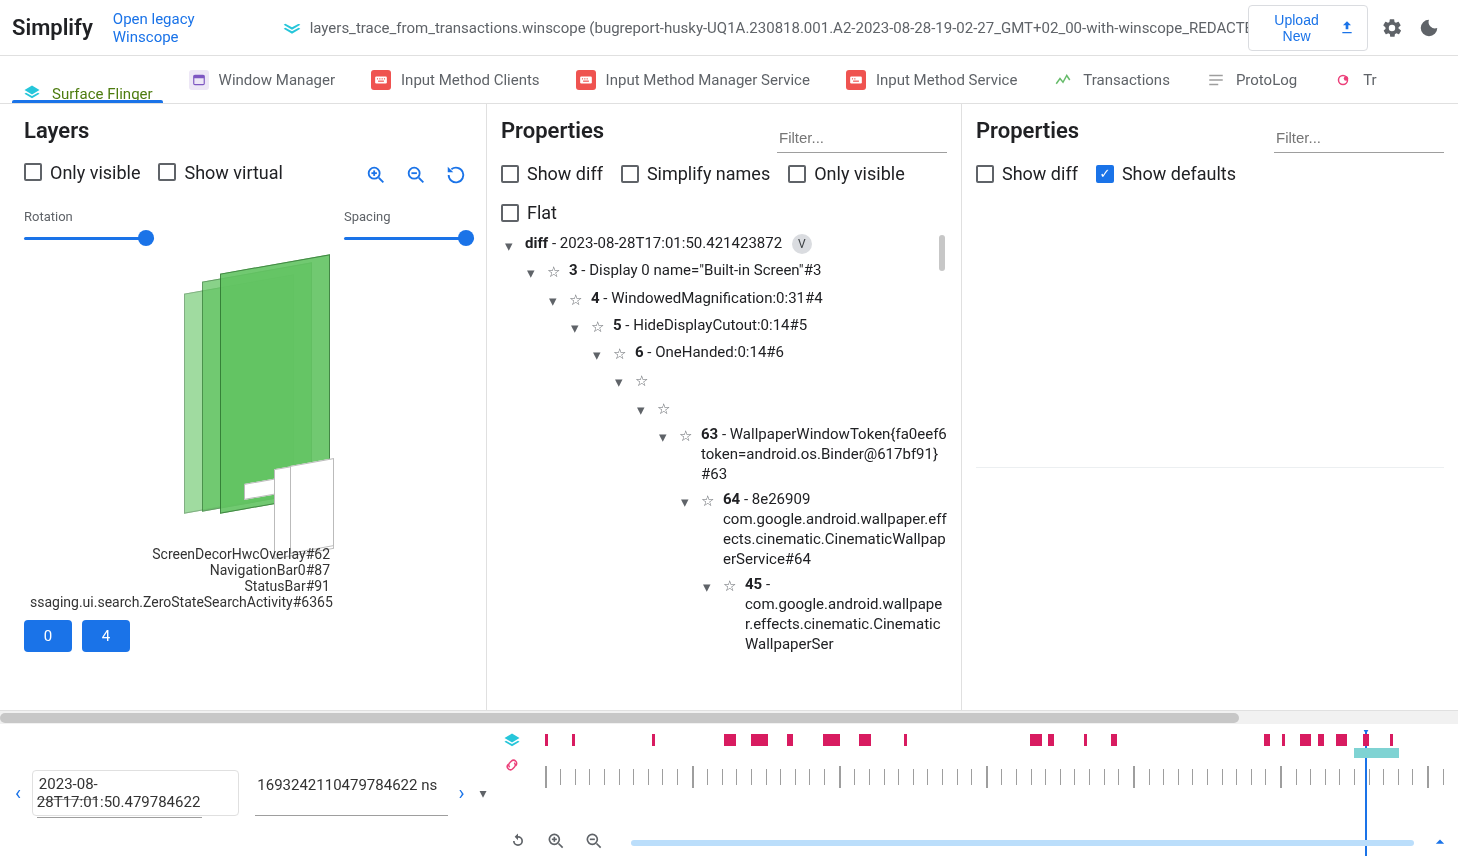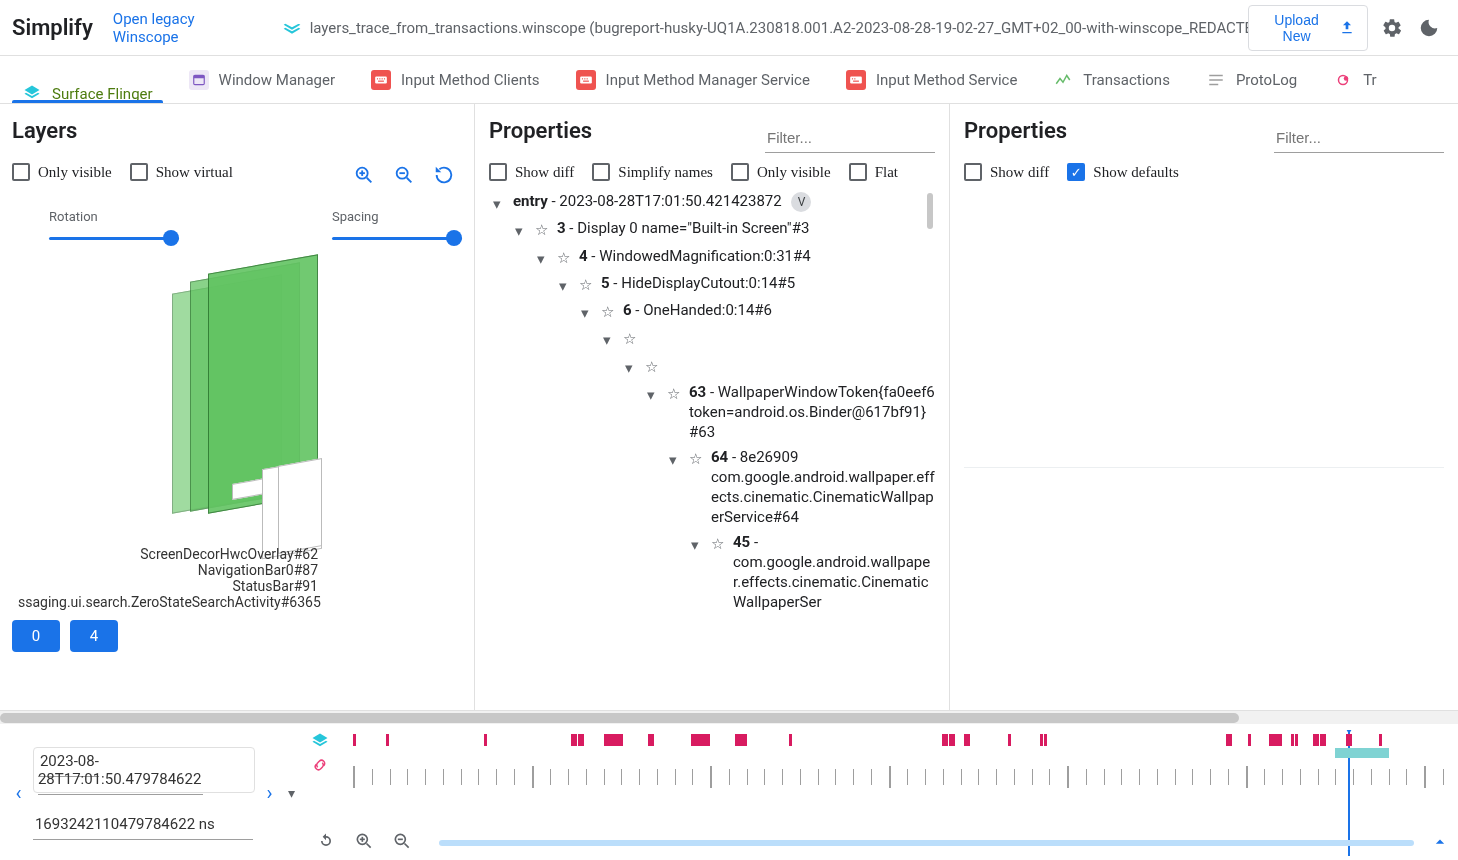--- a/index.html
+++ b/index.html
@@ -58,6 +58,7 @@
   .body-row {
     display: flex;
     height: calc(100% - 56px - 48px - 150px);
+    padding-left: 12px;
   }
   .panel { overflow: hidden; position: relative; }
   .panel.layers { flex: 0 0 475px; border-right: 1px solid #e0e0e0; padding: 14px 12px 8px 12px; }

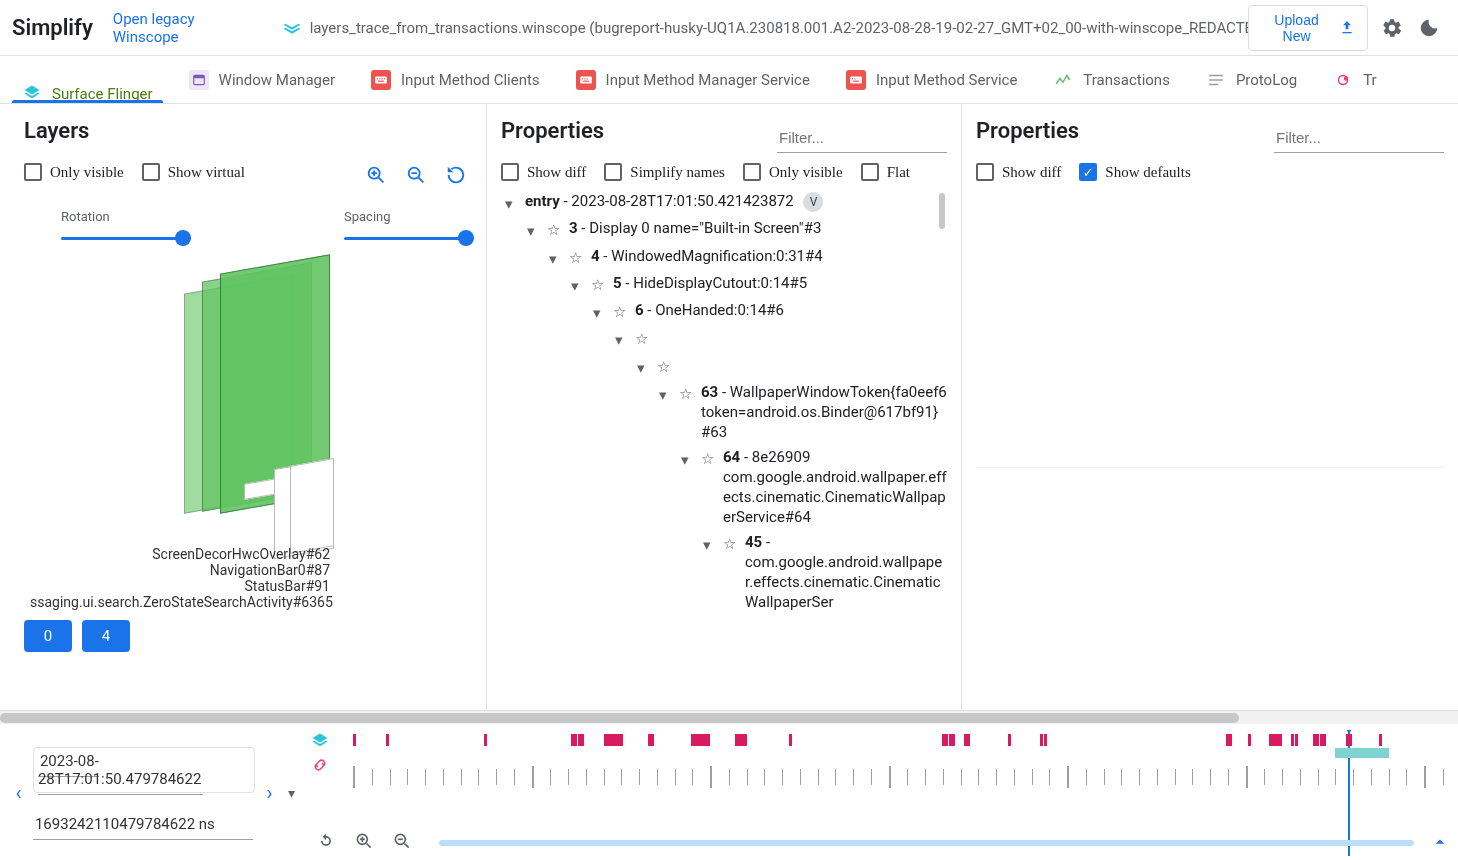--- a/index.html
+++ b/index.html
@@ -73,7 +73,7 @@
     background: transparent;
   }
   .checks { display: flex; align-items: center; flex-wrap: wrap; gap: 18px; margin-bottom: 6px; }
-  .check { display: inline-flex; align-items: center; gap: 8px; font-size: 15px; color: #202124; cursor: pointer; font-family: Liberation Serif, serif; }
+  .check { display: inline-flex; align-items: center; gap: 8px; font-size: 18px; color: #202124; cursor: pointer; }
   .checkbox-box {
     width: 18px; height: 18px; border: 2px solid #5f6368; border-radius: 2px;
     display: inline-flex; align-items: center; justify-content: center; background: #fff;

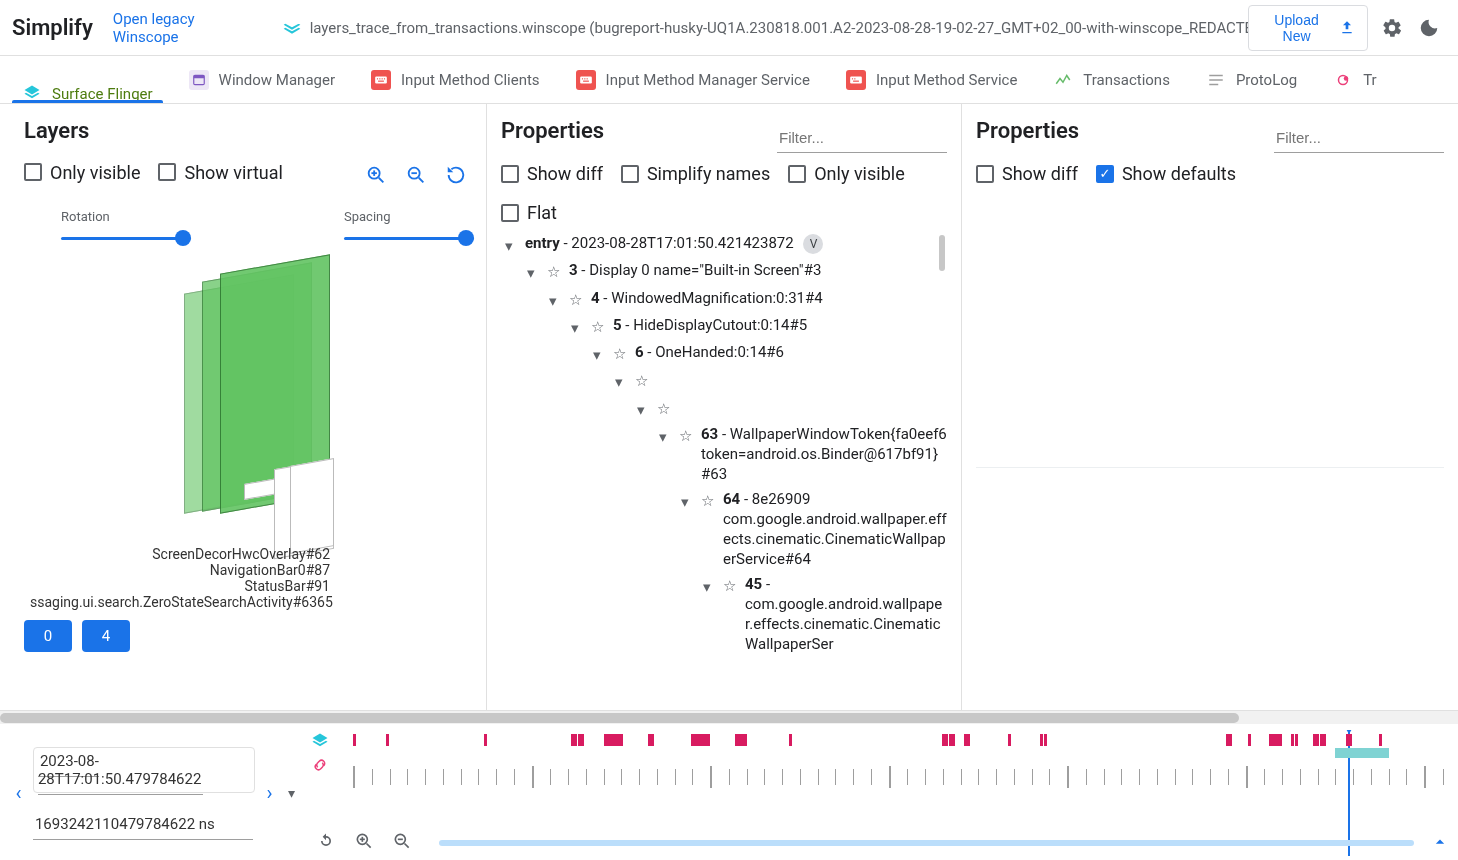--- a/index.html
+++ b/index.html
@@ -87,7 +87,7 @@
   .layers-tools { display: flex; gap: 4px; }
   .layers-tools .icon-btn { color: #1a73e8; }
 
-  .sliders-row { display:flex; gap: 18px; margin-top: 16px; margin-left: 37px; }
+  .sliders-row { display:flex; gap: 18px; margin-top: 16px; }
   .slider-group { flex: 0 0 auto; }
   .slider-label { font-size: 13px; color: #5f6368; margin-bottom: 6px; }
   .slider {

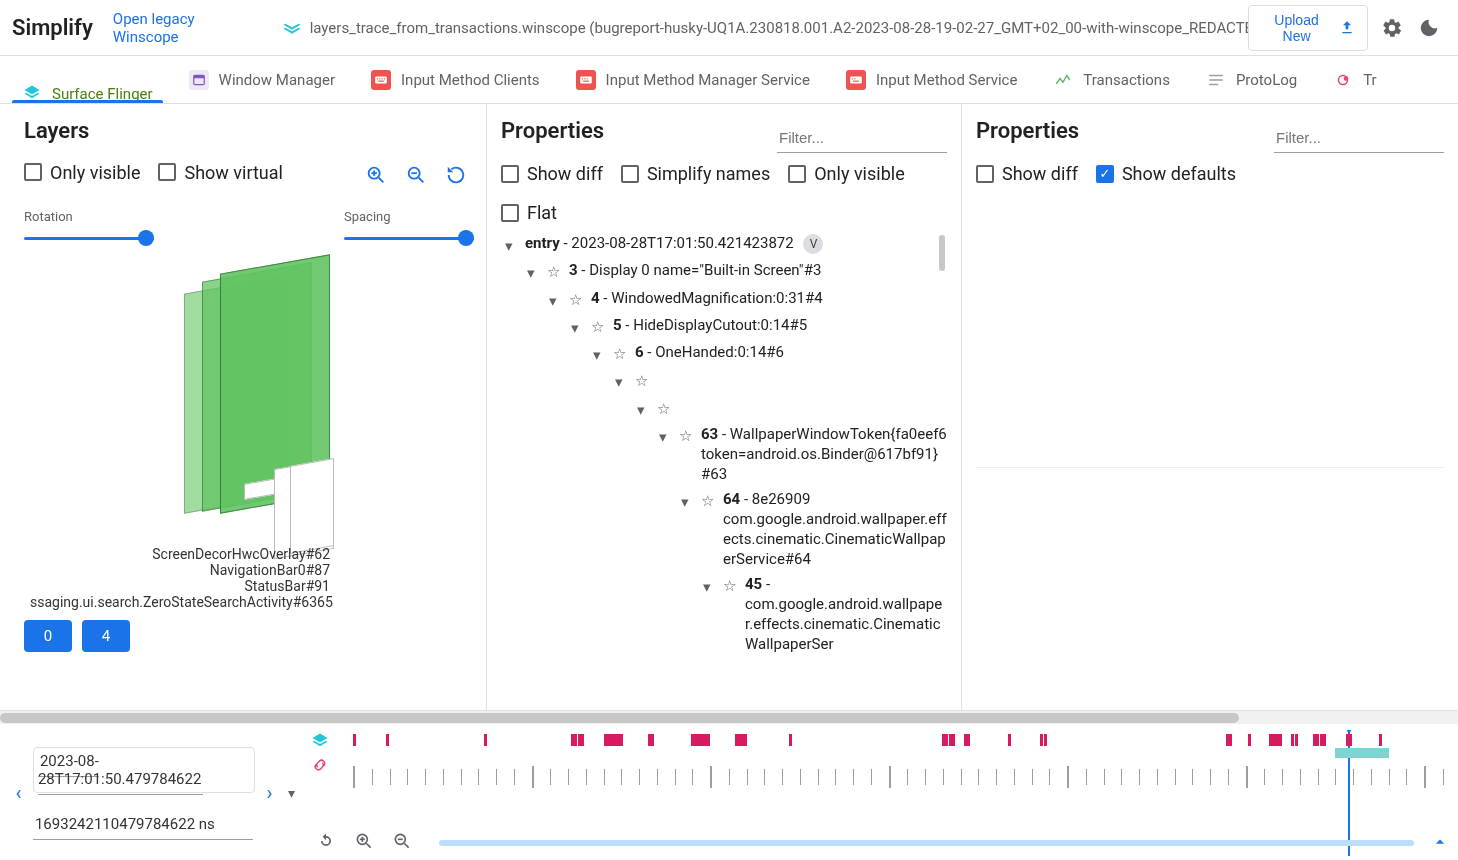--- a/index.html
+++ b/index.html
@@ -459,7 +459,7 @@
             <div class="node">
               <span class="expander">▾</span>
               <span class="node-text">
-                <span class="num">entry</span><span> - 2023-08-28T17:01:50.421423872</span>
+                <span class="num">diff</span><span> - 2023-08-28T17:01:50.421423872</span>
                 <span class="badge-v">V</span>
               </span>
             </div>

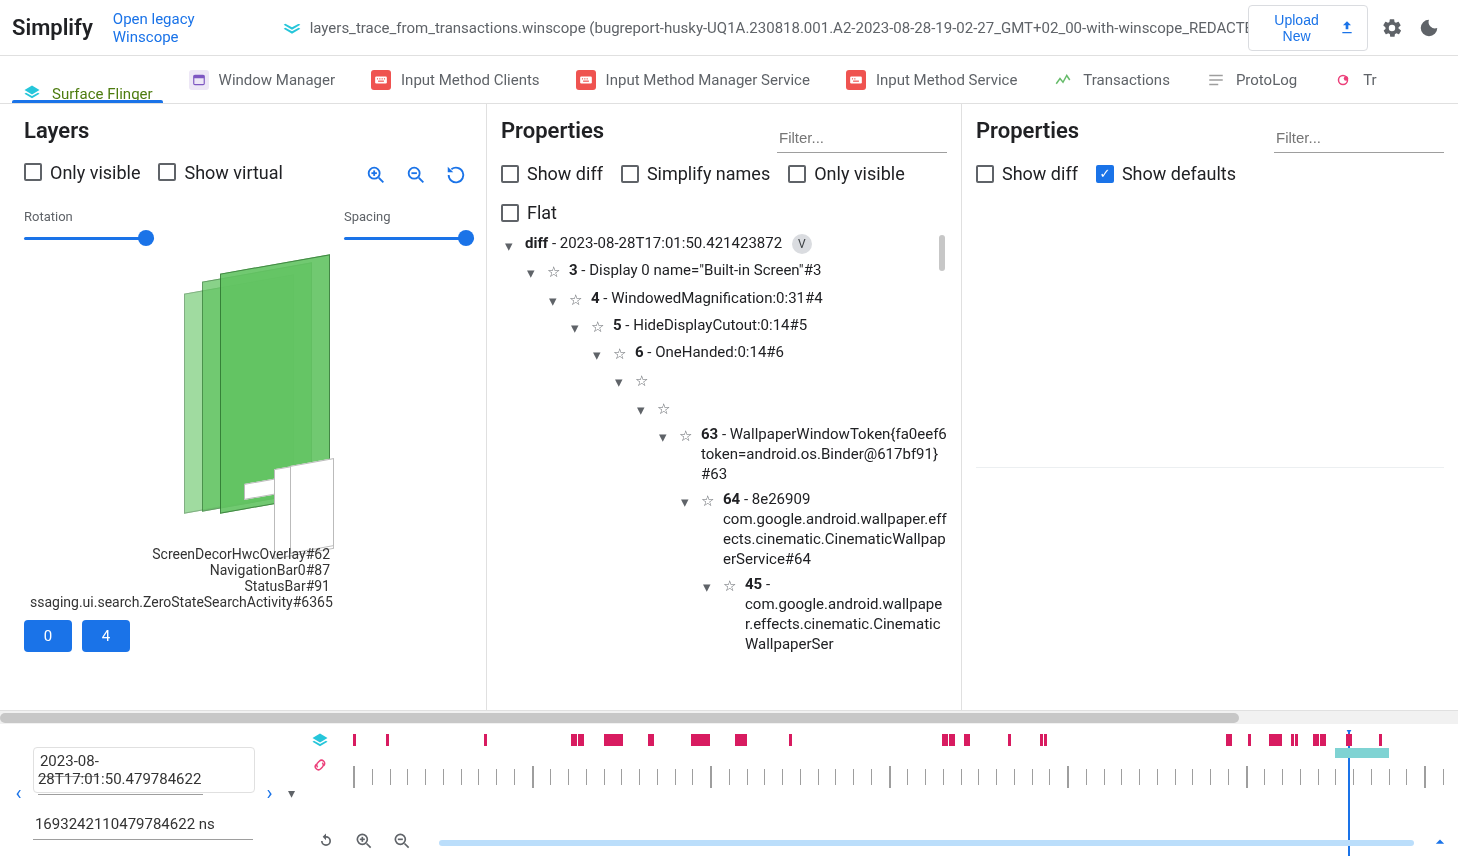--- a/index.html
+++ b/index.html
@@ -174,7 +174,7 @@
     display: flex; align-items: center; gap: 6px;
   }
   .time-left .arrow { color: #1a73e8; font-size: 20px; cursor: pointer; width: 18px; text-align:center;}
-  .ts-stack { display: flex; flex-direction: column; gap: 16px; }
+  .ts-stack { display: flex; flex-direction: row; gap: 16px; }
   .ts-field {
     border-bottom: 1px solid #9e9e9e; padding: 6px 2px; font-size: 15px;
     width: 220px; color: #333;

